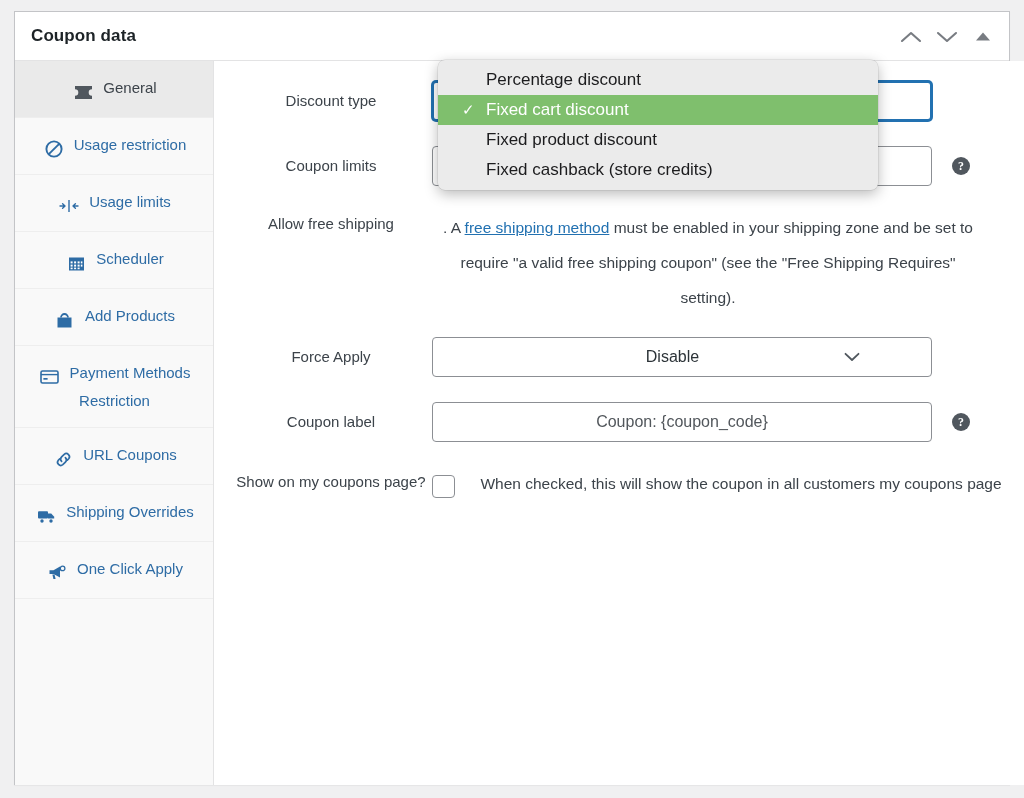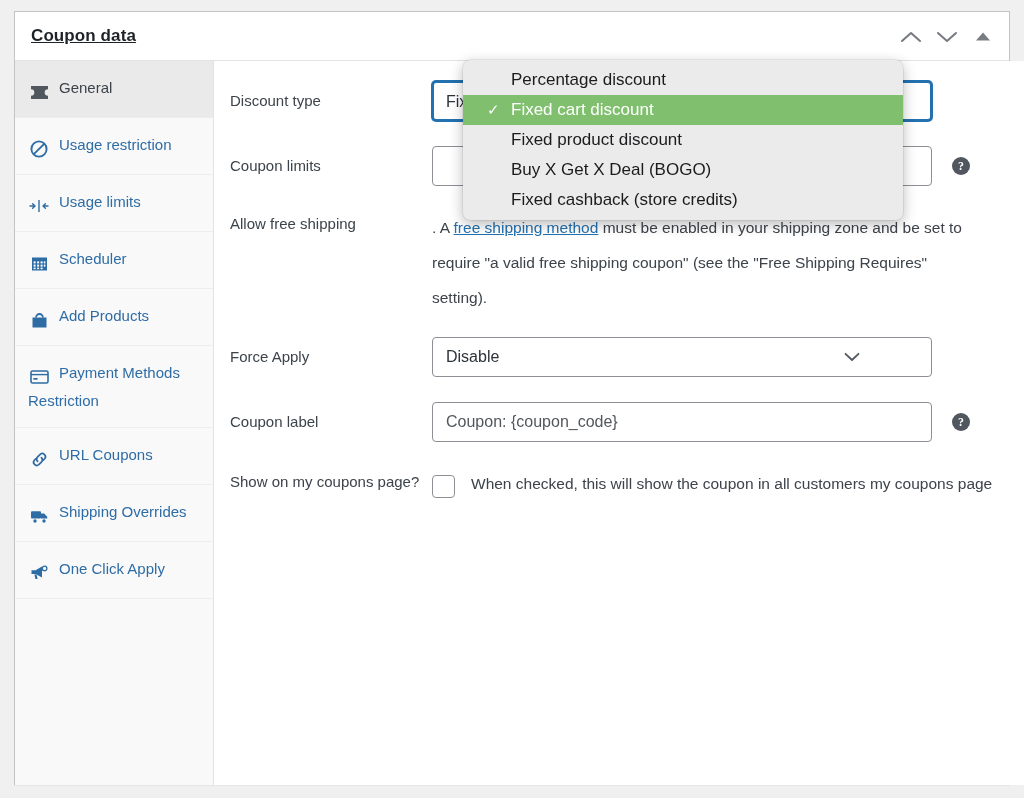--- a/index.html
+++ b/index.html
@@ -32,7 +32,6 @@
     margin-left: 16px;
     font-size: 17px; font-weight: bold; color: #1d2327;
     letter-spacing: .1px;
-    text-decoration: underline;
   }
   .head-controls {
     position: absolute; right: 8px; top: 0; height: 49px;

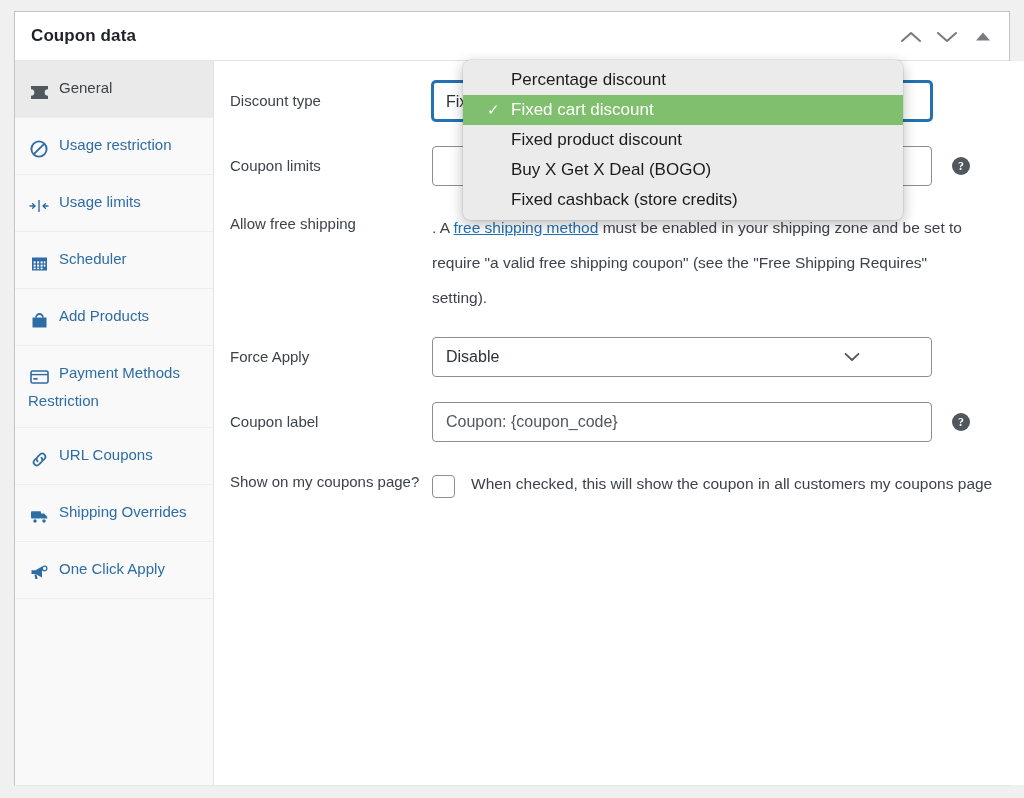--- a/index.html
+++ b/index.html
@@ -46,7 +46,7 @@
   .chev svg { display: block; }
 
   
-  .panel-body { display: flex; height: 724px; }
+  .panel-body { display: flex; height: 724px; text-align: center; }
 
   
   .sidebar {

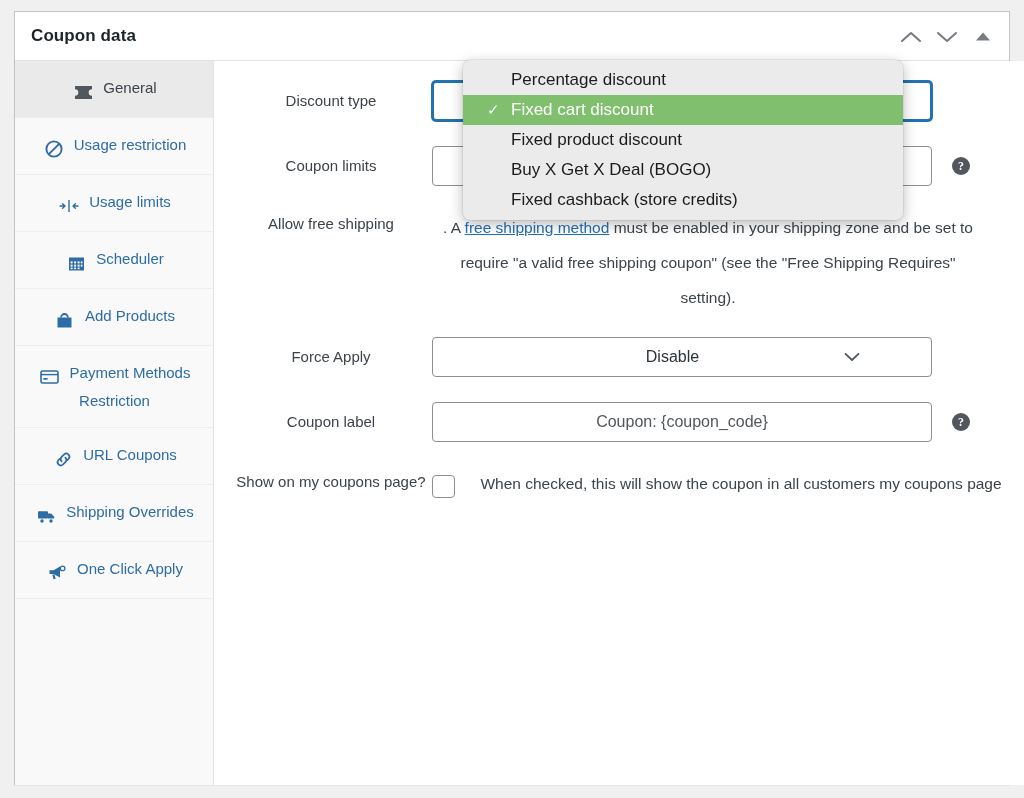--- a/index.html
+++ b/index.html
@@ -171,7 +171,7 @@
   
   .dropdown {
     position: absolute;
-    left: 448px; top: 48px;
+    left: 423px; top: 48px;
     width: 440px;
     background: #ebebeb;
     border-radius: 7px;

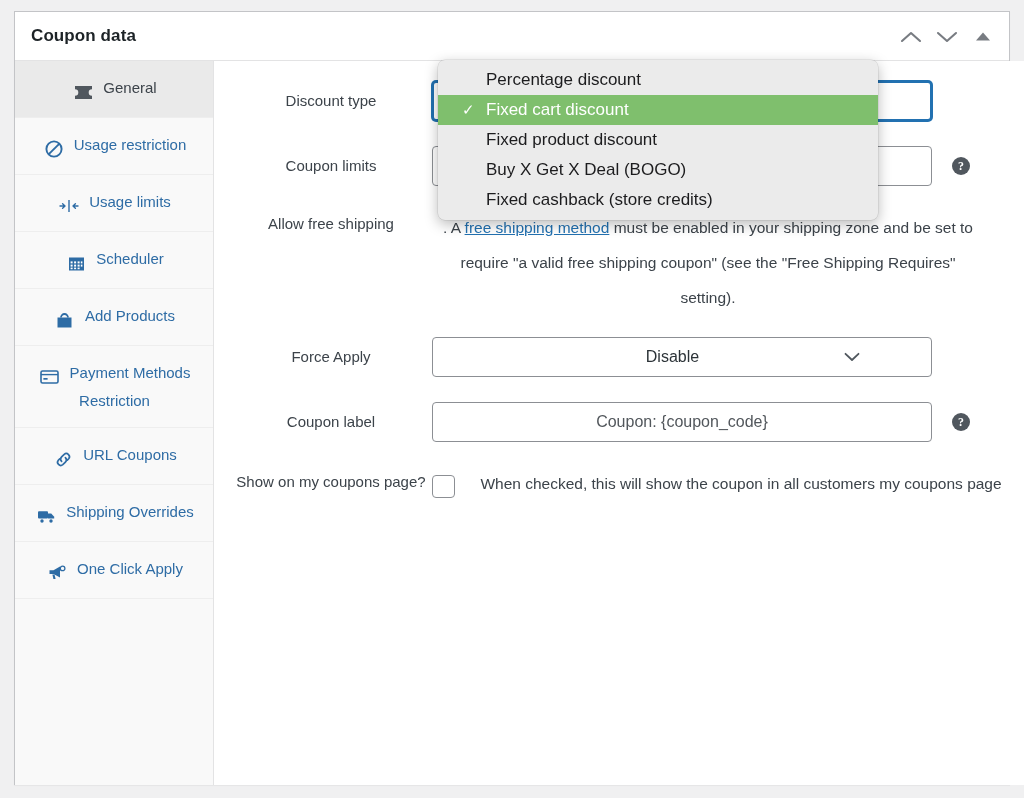--- a/index.html
+++ b/index.html
@@ -411,9 +411,6 @@
         <span>Fixed product discount</span>
       </div>
       <div class="dd-item">
-        <span>Buy X Get X Deal (BOGO)</span>
-      </div>
-      <div class="dd-item">
         <span>Fixed cashback (store credits)</span>
       </div>
     </div>

